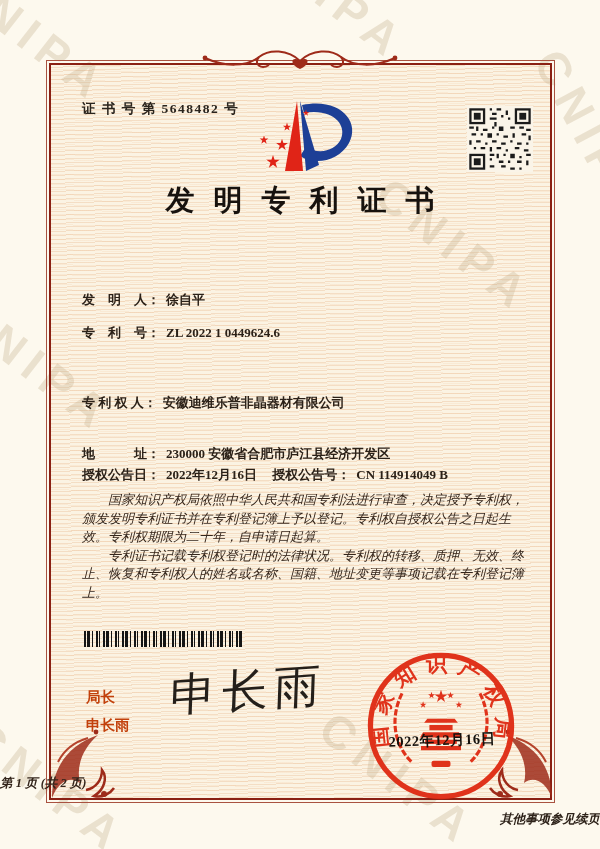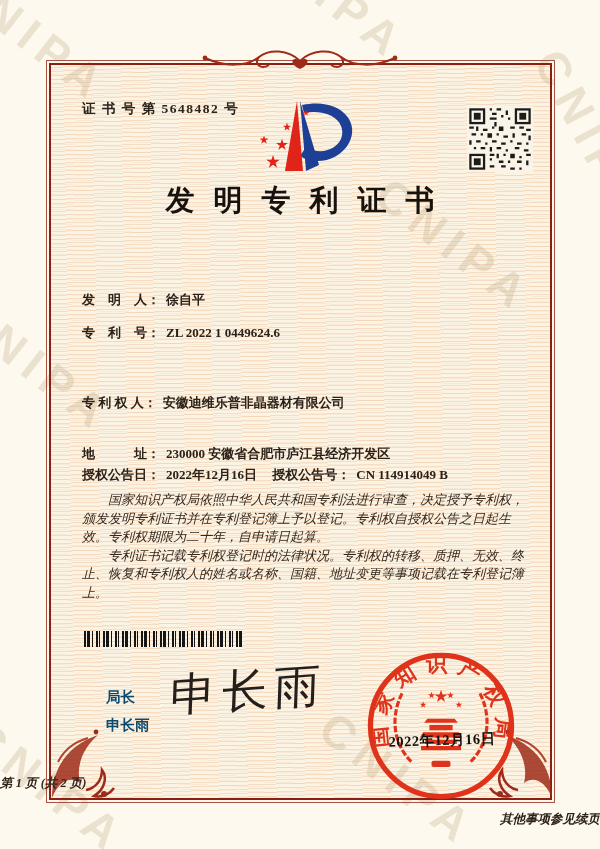--- a/index.html
+++ b/index.html
@@ -63,7 +63,7 @@
       #151515 12px 14px, rgba(0,0,0,0) 14px 15px,
       #151515 15px 16px, rgba(0,0,0,0) 16px 19px);}
 
-  .signer{position:absolute;left:86px;top:688px;font-size:14.5px;font-weight:600;color:#0c4a6e;margin-left:20px;}
+  .signer{position:absolute;left:86px;top:688px;font-size:14.5px;font-weight:600;color:#c2410c;}
   .signer .nm{margin-top:9px;}
   .signature{position:absolute;left:148px;top:660px;width:200px;text-align:center;
     font-size:46px;color:#241f1a;transform:rotate(-4deg) skewX(-6deg);letter-spacing:6px;

